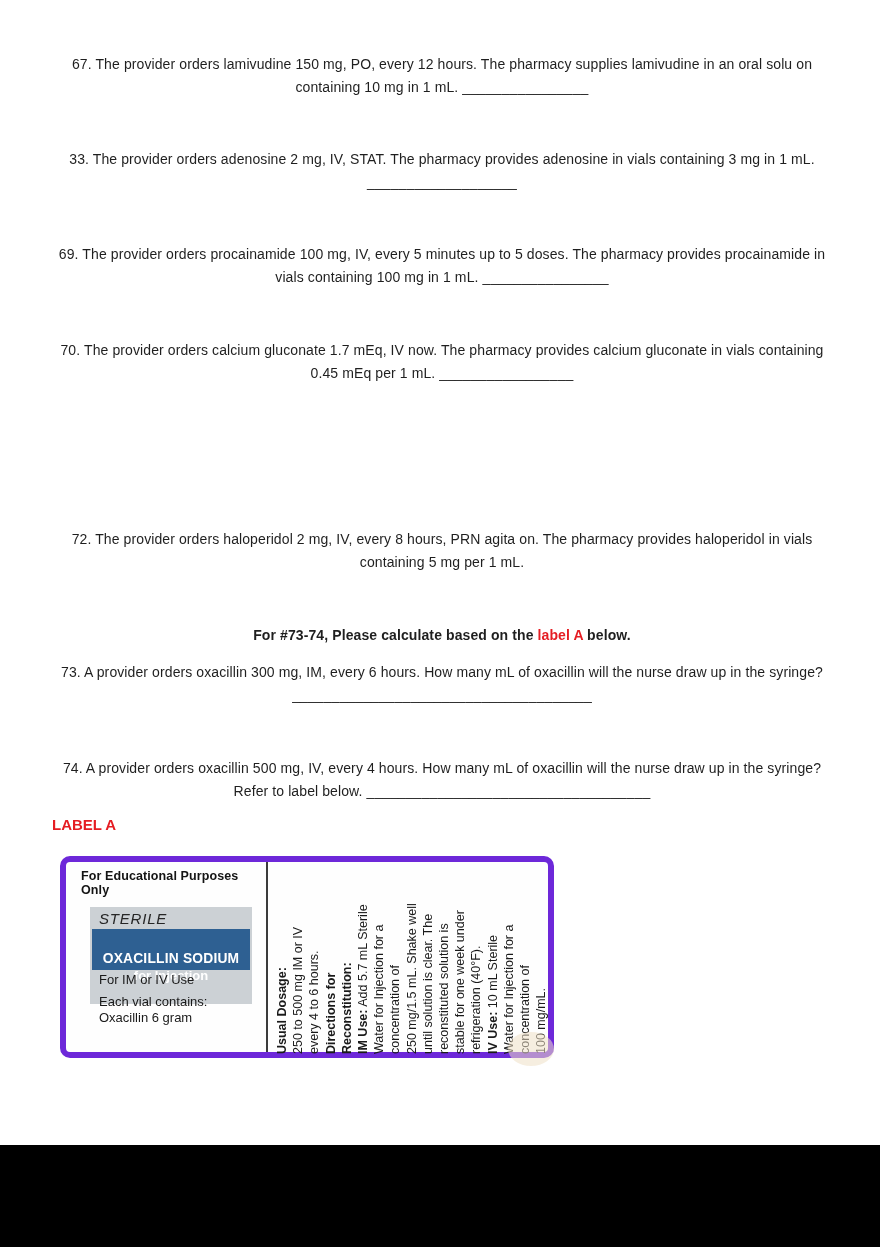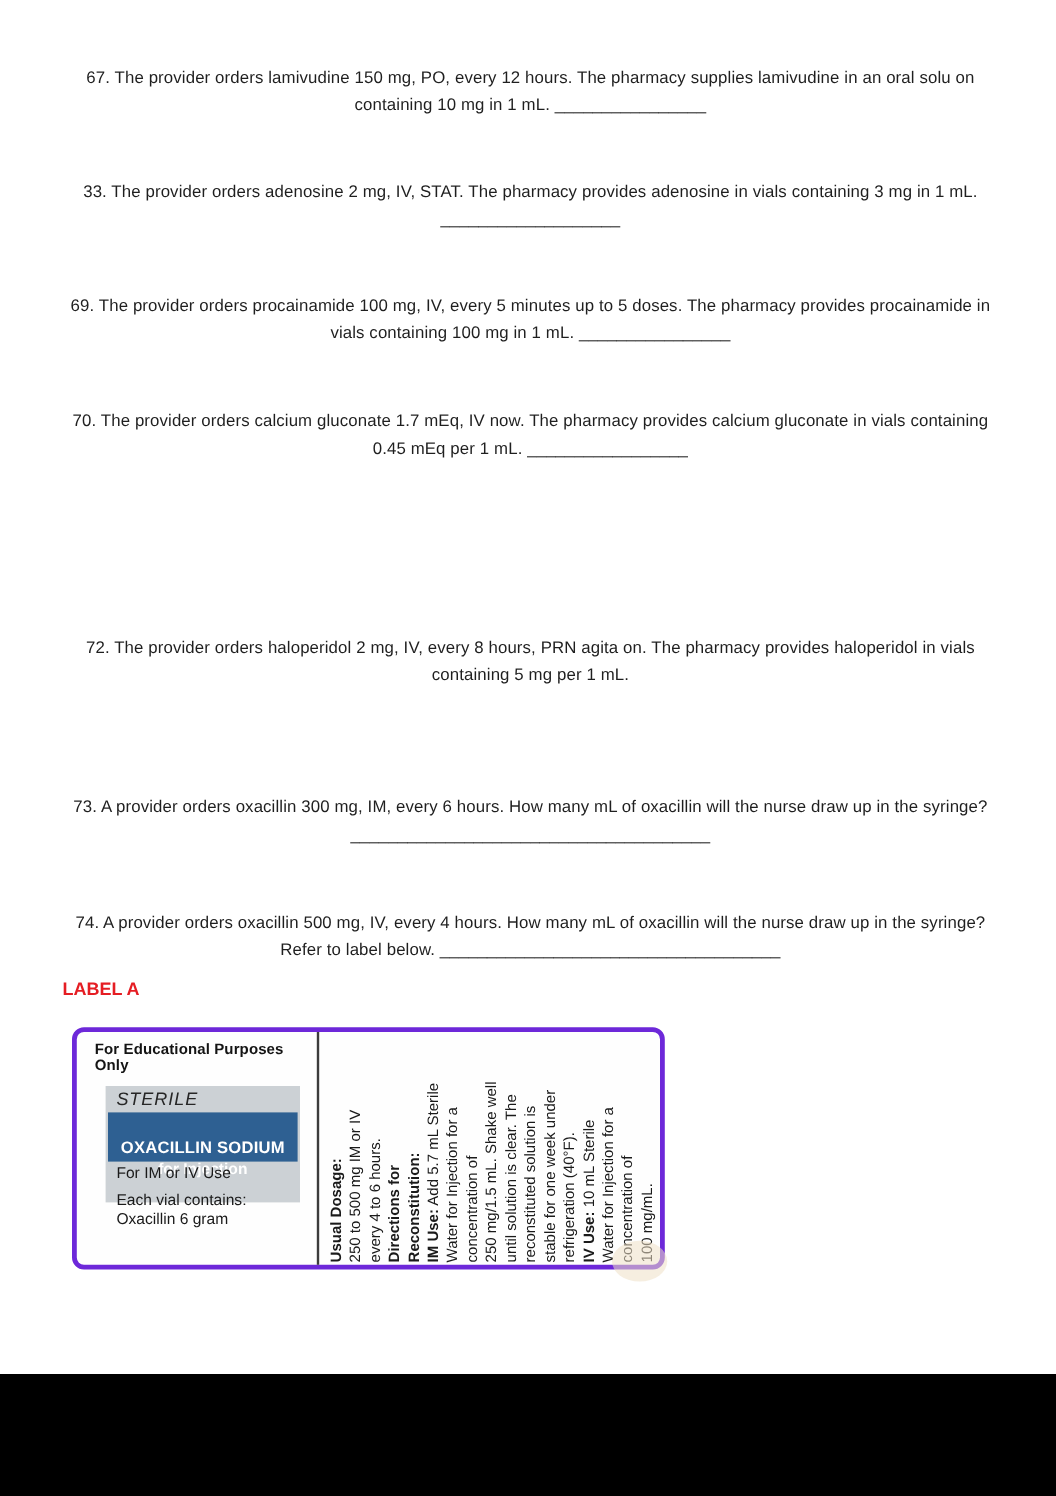--- a/index.html
+++ b/index.html
@@ -86,6 +86,7 @@
   <p class="para" style="top:339px">70. The provider orders calcium gluconate 1.7 mEq, IV now. The pharmacy provides calcium gluconate in vials containing 0.45 mEq per 1 mL. _________________</p>
   <p class="para" style="top:528px">72. The provider orders haloperidol 2 mg, IV, every 8 hours, PRN agita on. The pharmacy provides haloperidol in vials containing 5 mg per 1 mL.</p>
 
+  <p class="para bold" style="top:624px"><span>For #73-74, Please calculate based on the </span><span class="red" id="red-accent-1" style="color: rgb(229, 29, 35);">label A</span><span> below.</span></p>
 
   <p class="para" style="top:661px">73. A provider orders oxacillin 300 mg, IM, every 6 hours. How many mL of oxacillin will the nurse draw up in the syringe? ______________________________________</p>
   <p class="para" style="top:757px">74. A provider orders oxacillin 500 mg, IV, every 4 hours. How many mL of oxacillin will the nurse draw up in the syringe? Refer to label below. ____________________________________</p>

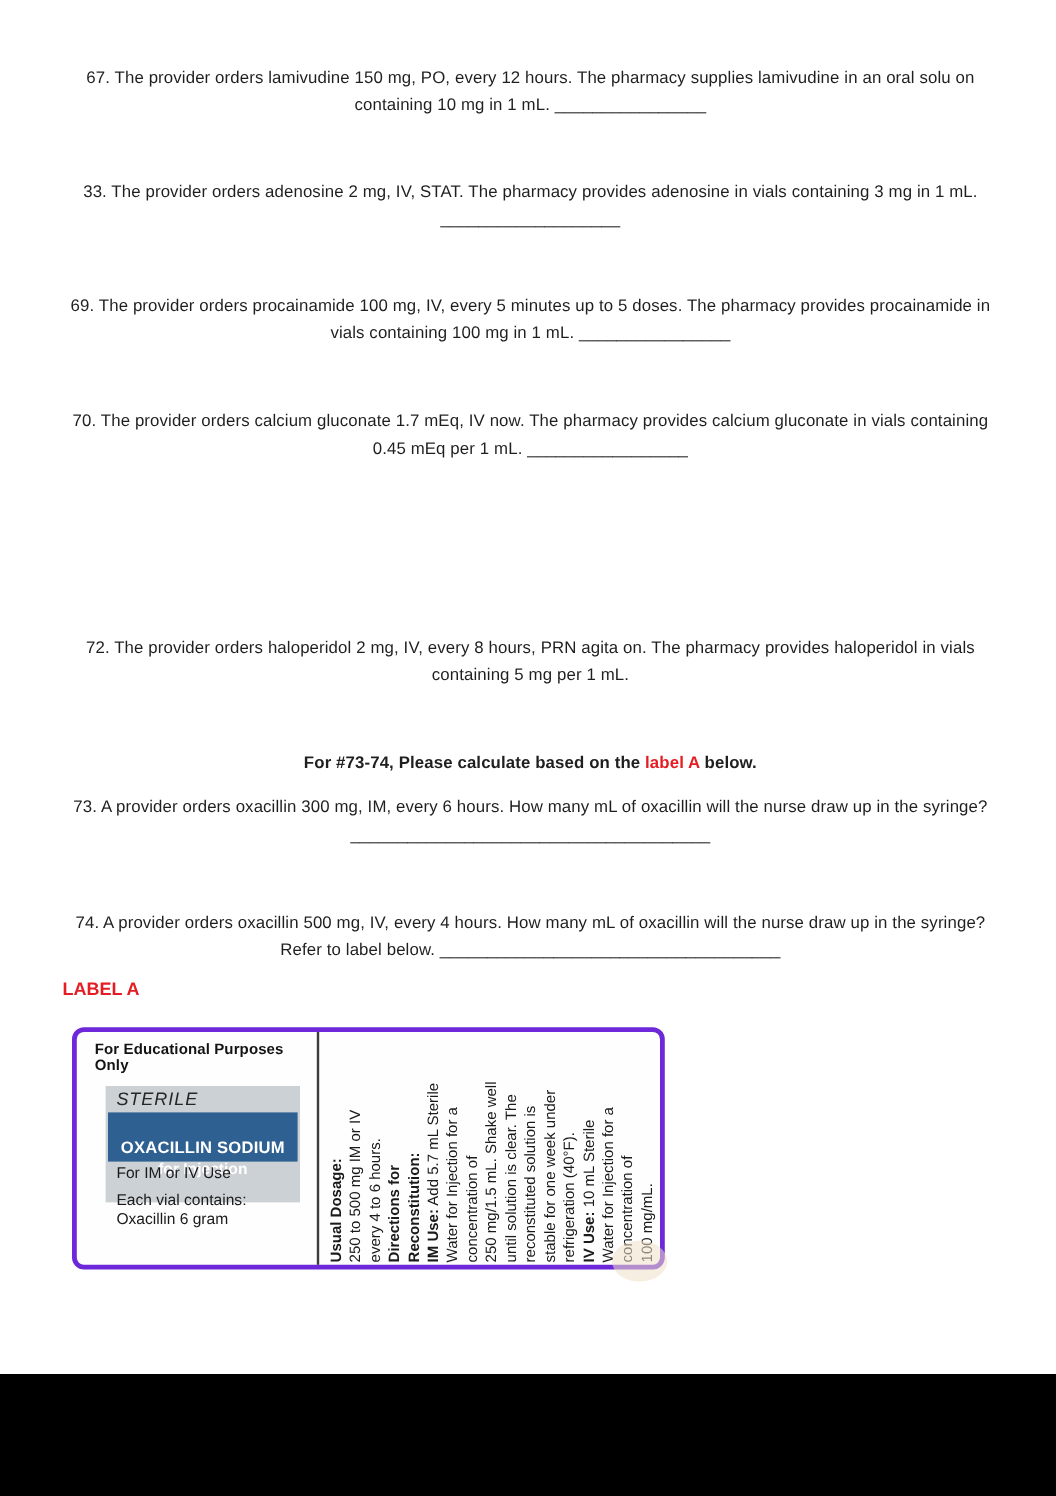--- a/index.html
+++ b/index.html
@@ -33,7 +33,7 @@
     position: absolute;
     left: 60px; top: 856px;
     width: 494px; height: 202px;
-    border: 4px solid #6d28d9;
+    border: 6px solid #6d28d9;
     border-radius: 10px;
     background: #fefefe;
   }

